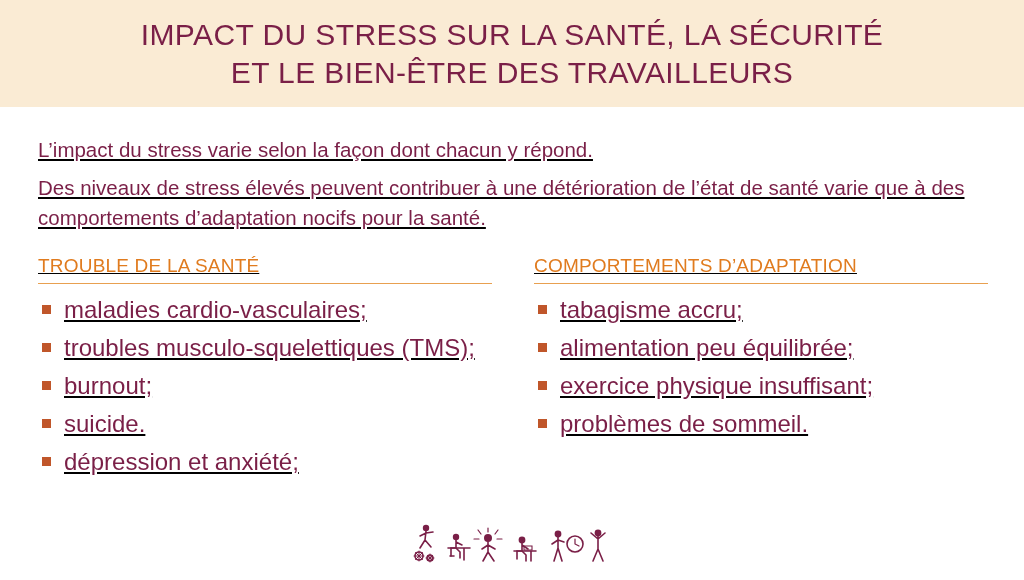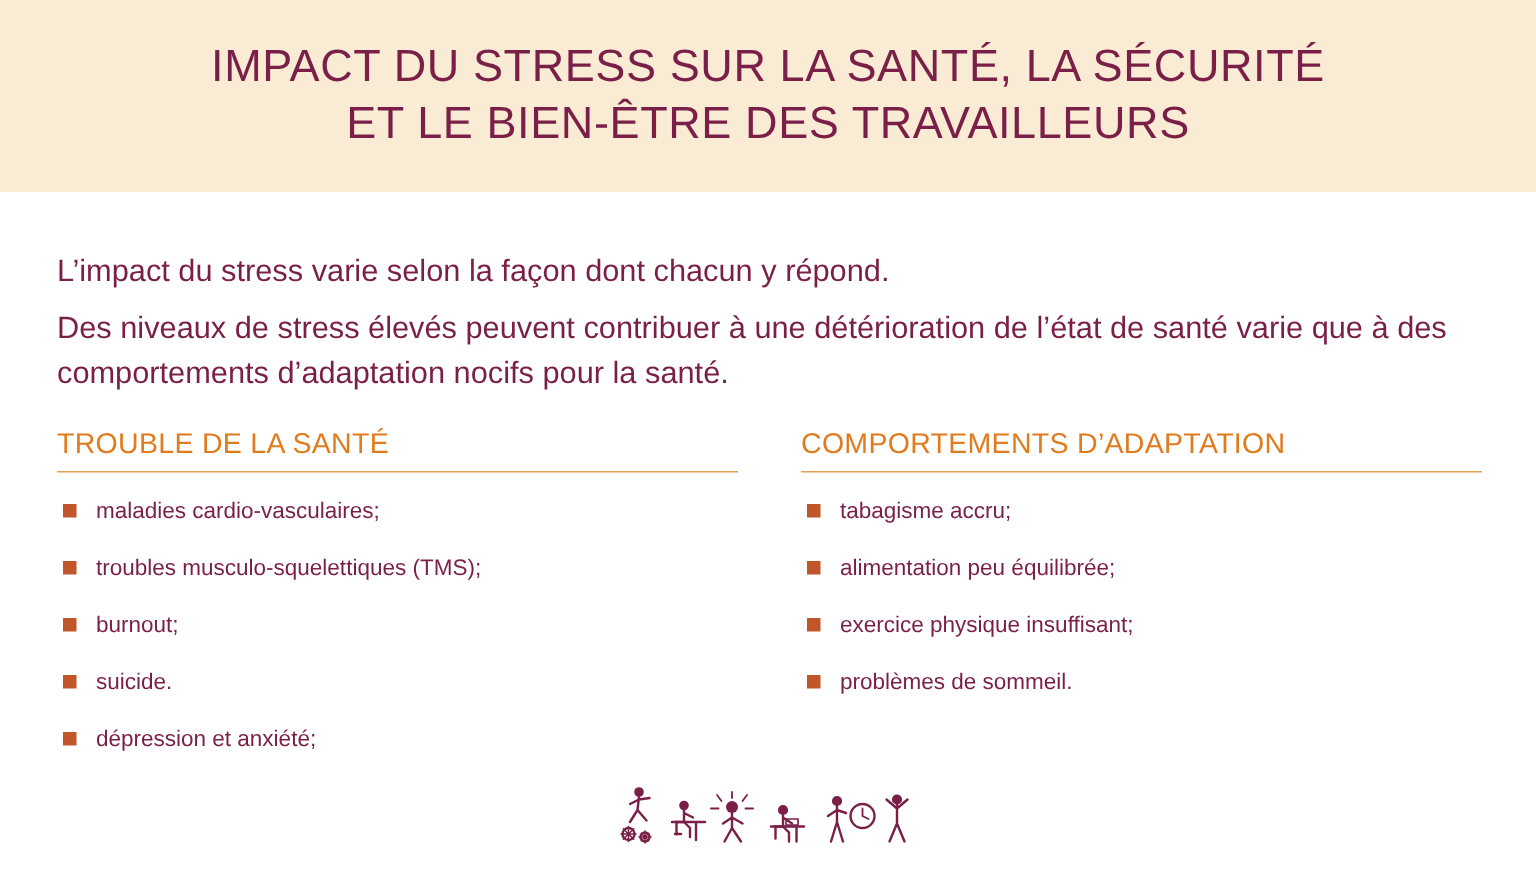--- a/index.html
+++ b/index.html
@@ -21,7 +21,7 @@
   }
   .title-band {
     width: 100%;
-    height: 128px;
+    height: 107px;
     background: #faebd4;
     display: flex;
     flex-direction: column;

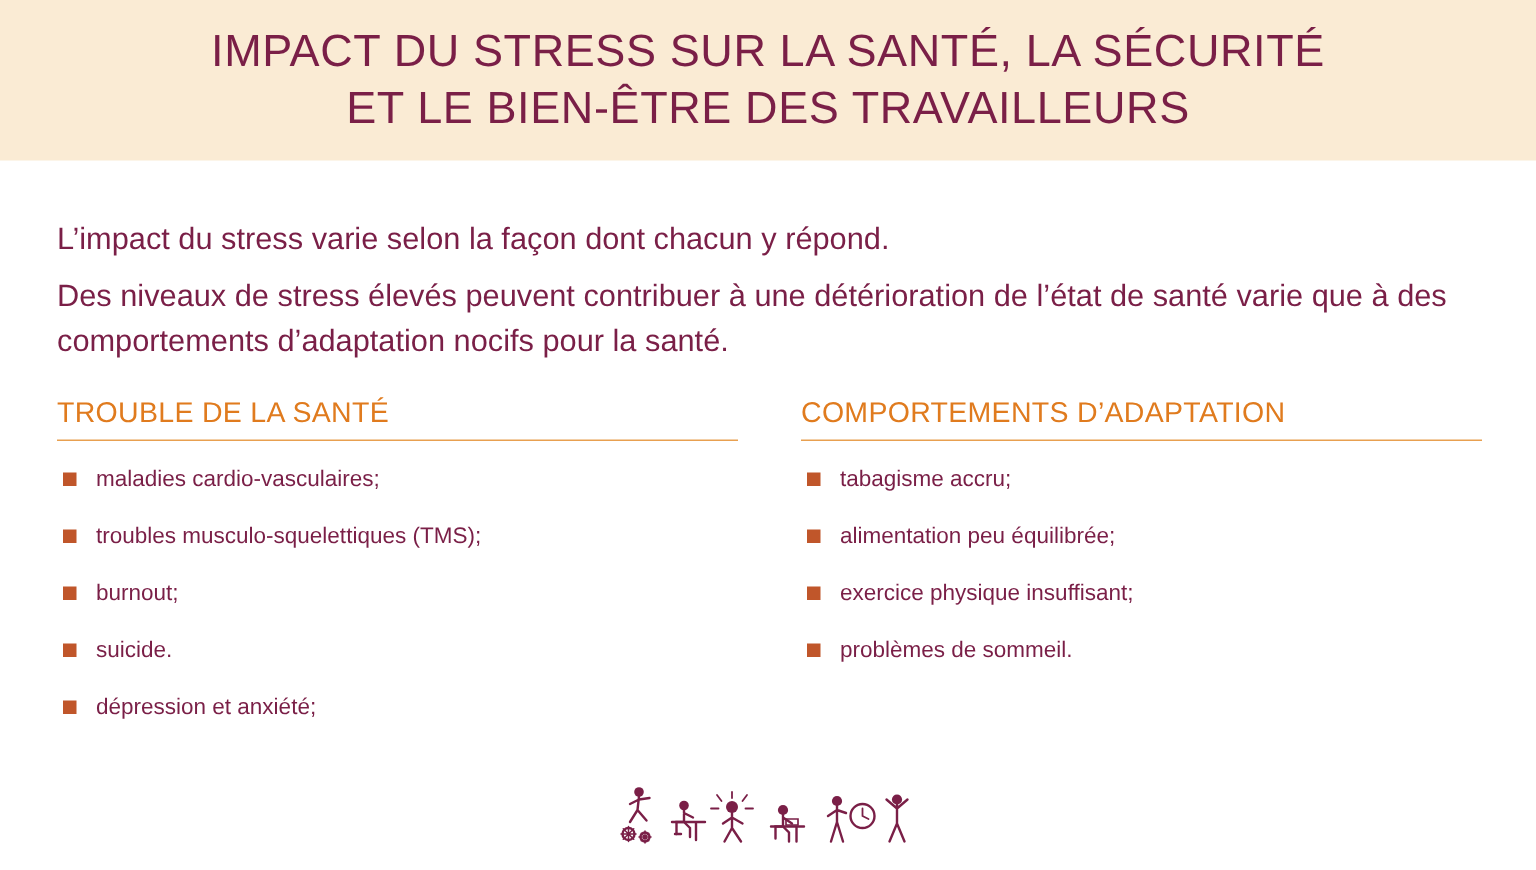--- a/index.html
+++ b/index.html
@@ -38,8 +38,9 @@
     white-space: nowrap;
   }
   .body-area {
-    padding: 38px 36px 0 38px;
+    padding: 28px 36px 0 38px;
     box-sizing: border-box;
+    text-decoration: underline;
   }
   .intro {
     color: #7a1f47;

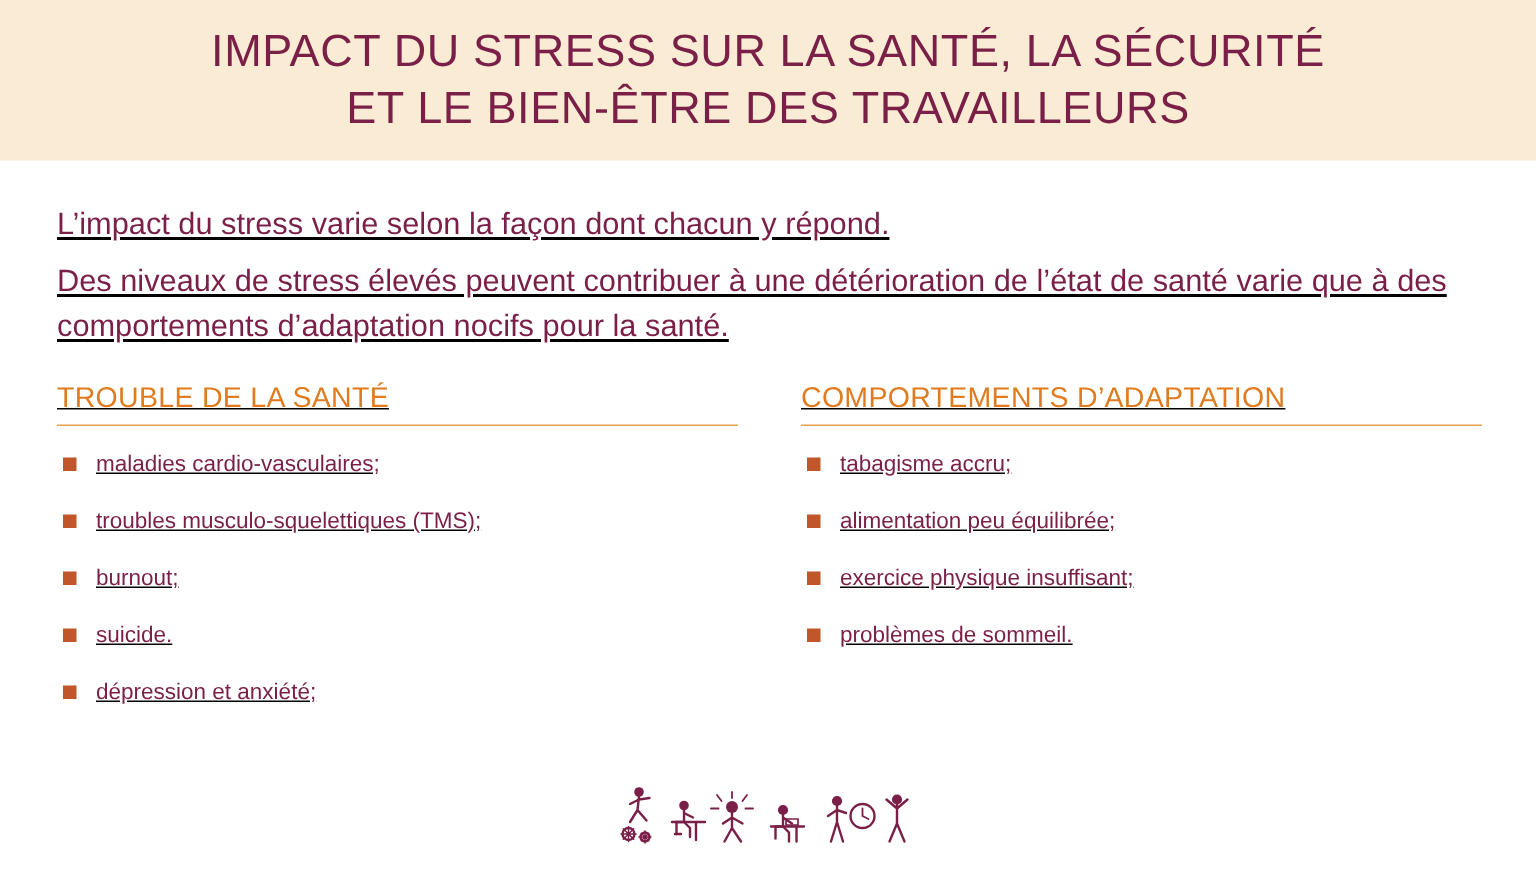--- a/index.html
+++ b/index.html
@@ -81,7 +81,7 @@
   ul.bullets li {
     position: relative;
     color: #7a1f47;
-    font-size: 15px;
+    font-size: 24px;
     line-height: 24px;
     padding: 0 0 14px 26px;
   }

